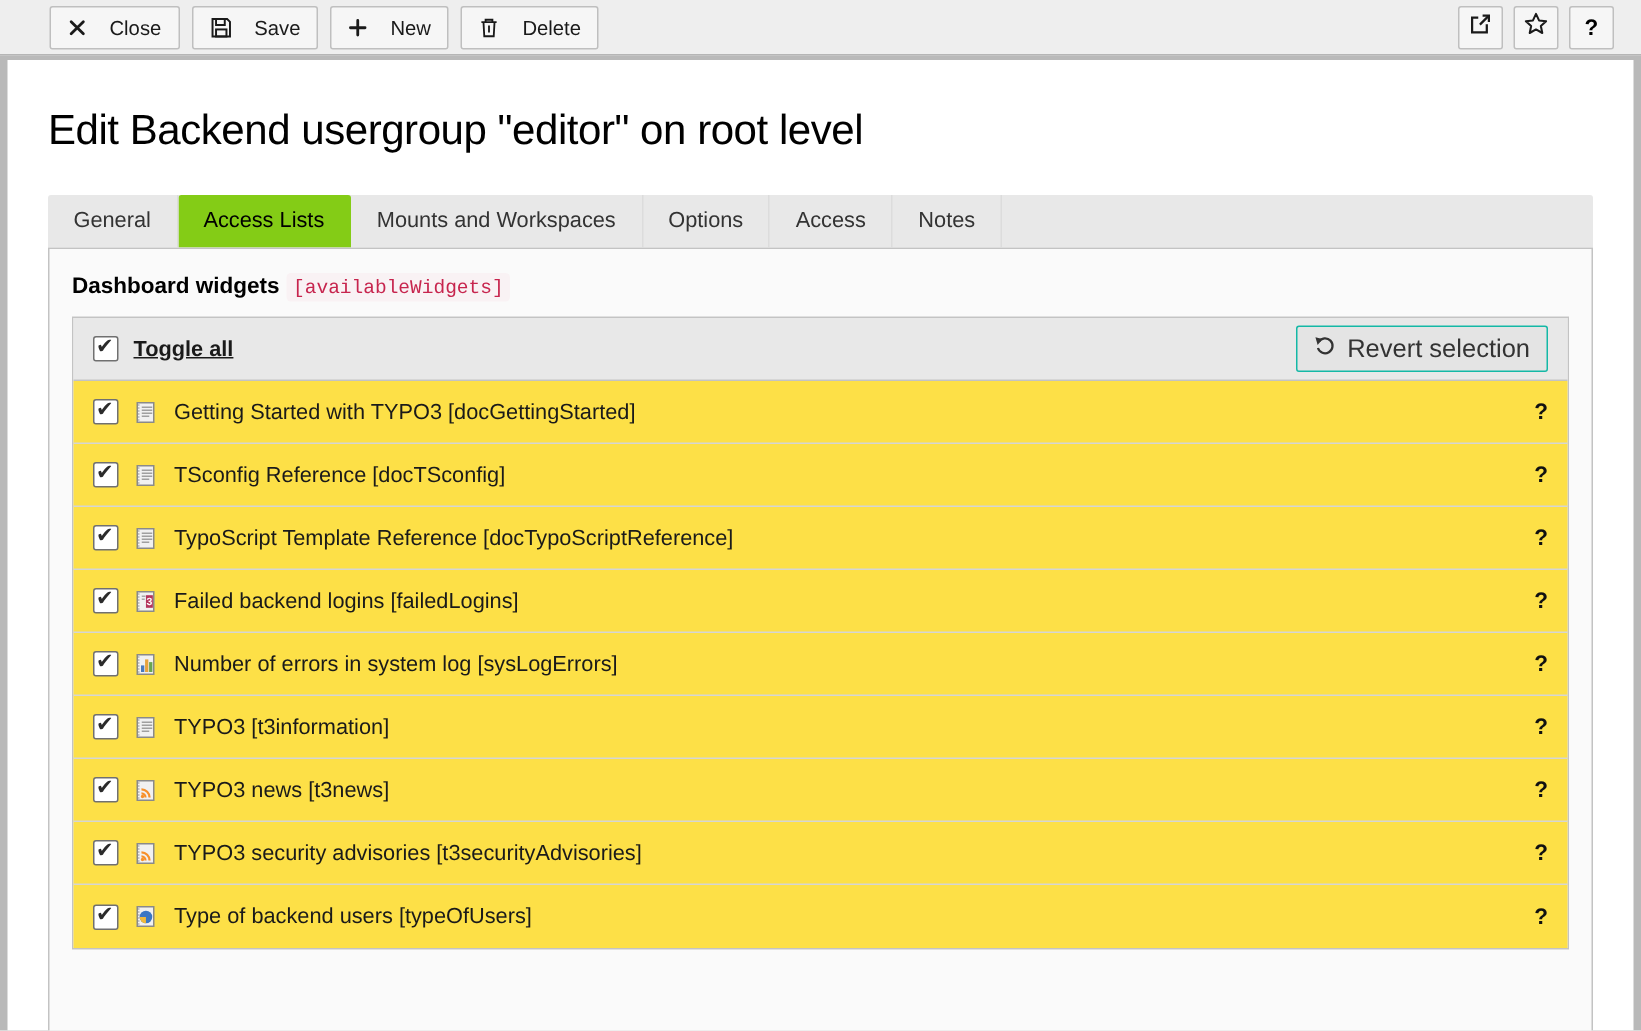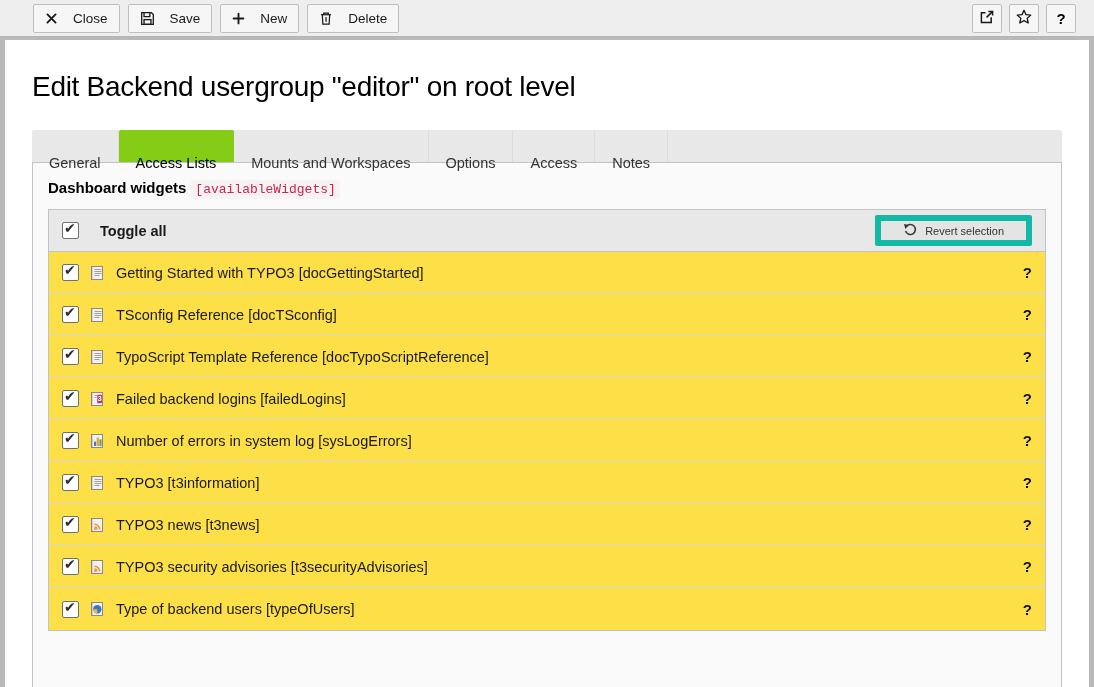--- a/index.html
+++ b/index.html
@@ -25,7 +25,7 @@
 
   
   .tab-bar { margin-top:27px; display:flex; background:#e8e8e8; border-radius:2px 2px 0 0; }
-  .tab { height:20px; line-height:35px; padding:16px 17px; font-size:14.5px; color:#333;
+  .tab { height:35px; line-height:35px; padding:0 17px; font-size:14.5px; color:#333;
          cursor:pointer; border-right:1px solid #dcdcdc; white-space:nowrap; }
   .tab.active { background:#84cc16; color:#000; border-right-color:transparent;
                 border-radius:2px 2px 0 0; }

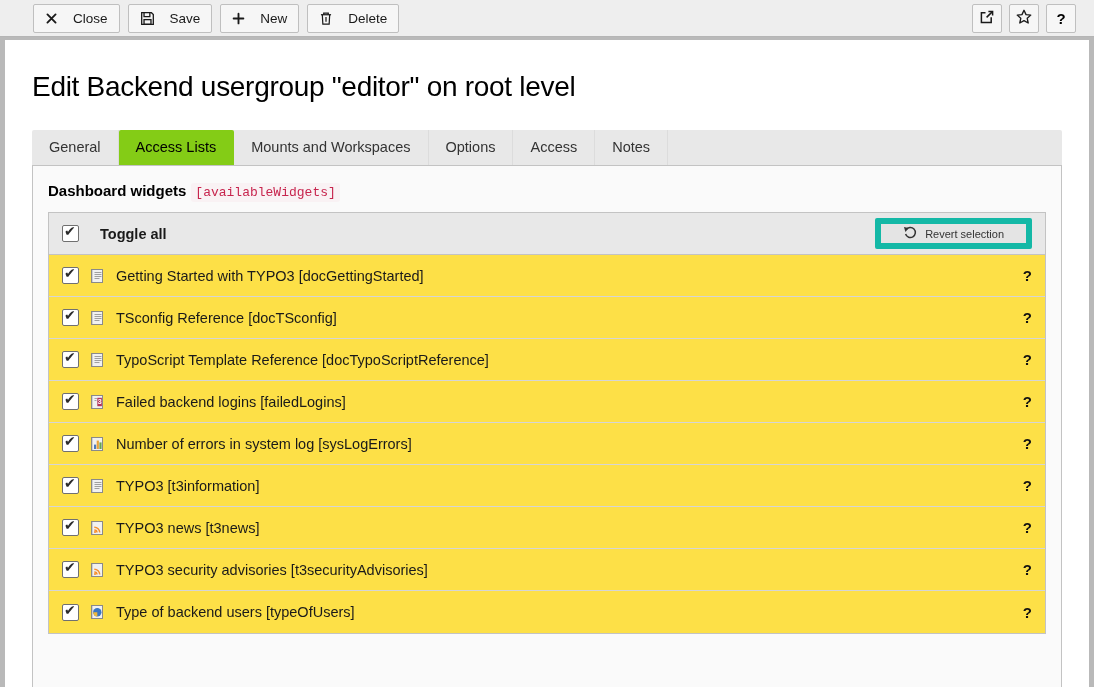--- a/index.html
+++ b/index.html
@@ -41,7 +41,7 @@
   .sel-list { margin-top:12px; border:1px solid #c3c3c3; background:#fff; }
   .sel-header { height:42px; background:#e8e8e8; border-bottom:1px solid #c3c3c3;
                 display:flex; align-items:center; padding:0 13px; }
-  .sel-header .lbl { font-weight:bold; font-size:14.5px; margin-left:21px; }
+  .sel-header .lbl { font-weight:bold; font-size:14.5px; margin-left:10px;text-decoration:underline; }
   .revert-btn { margin-left:auto; display:inline-flex; align-items:center; gap:7px;
                 background:#e4e4e4; border:6px solid #14b8a6; border-radius:2px;
                 padding:0 22px; height:31px; font-size:11px; color:#333; cursor:pointer; }

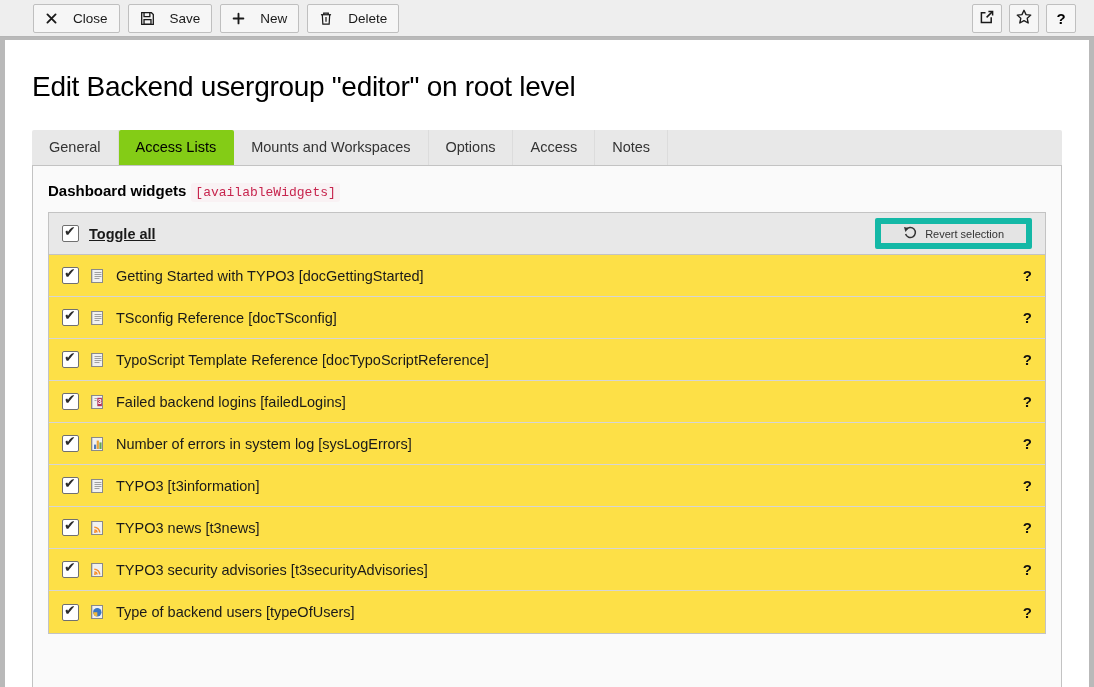--- a/index.html
+++ b/index.html
@@ -43,8 +43,8 @@
                 display:flex; align-items:center; padding:0 13px; }
   .sel-header .lbl { font-weight:bold; font-size:14.5px; margin-left:10px;text-decoration:underline; }
   .revert-btn { margin-left:auto; display:inline-flex; align-items:center; gap:7px;
-                background:#e4e4e4; border:6px solid #14b8a6; border-radius:2px;
-                padding:0 22px; height:31px; font-size:11px; color:#333; cursor:pointer; }
+                background:#e4e4e4; border:1px solid #14b8a6; border-radius:2px;
+                padding:0 11px; height:31px; font-size:17px; color:#333; cursor:pointer; }
   .sel-row { height:42px; display:flex; align-items:center; padding:0 13px;
              border-bottom:1px solid #d5d5d5; background:#fde047; }
   .sel-row:last-child { border-bottom:none; }

